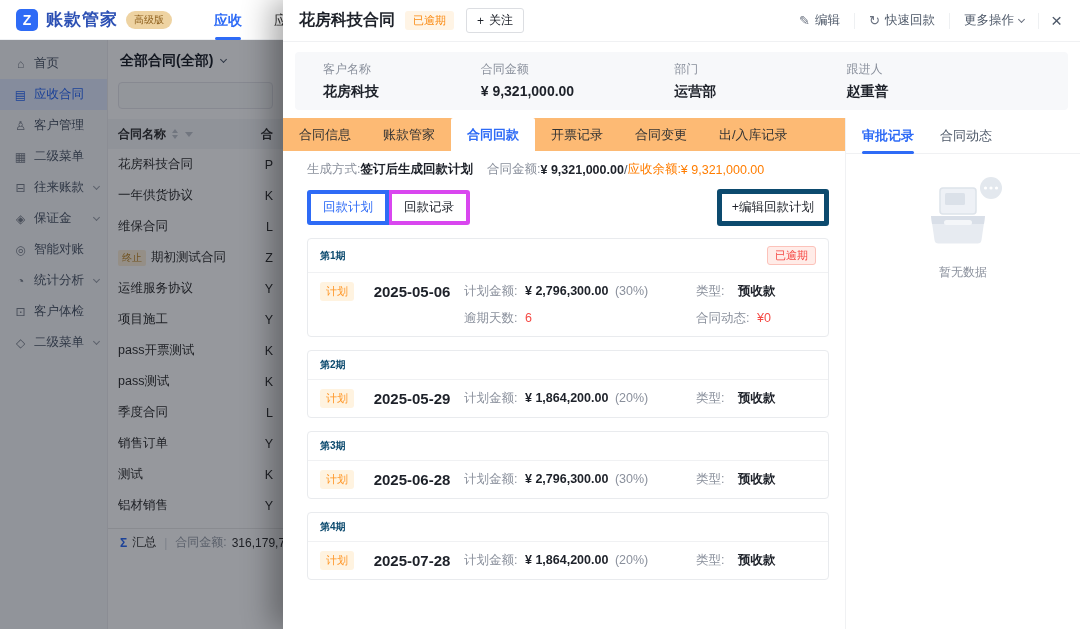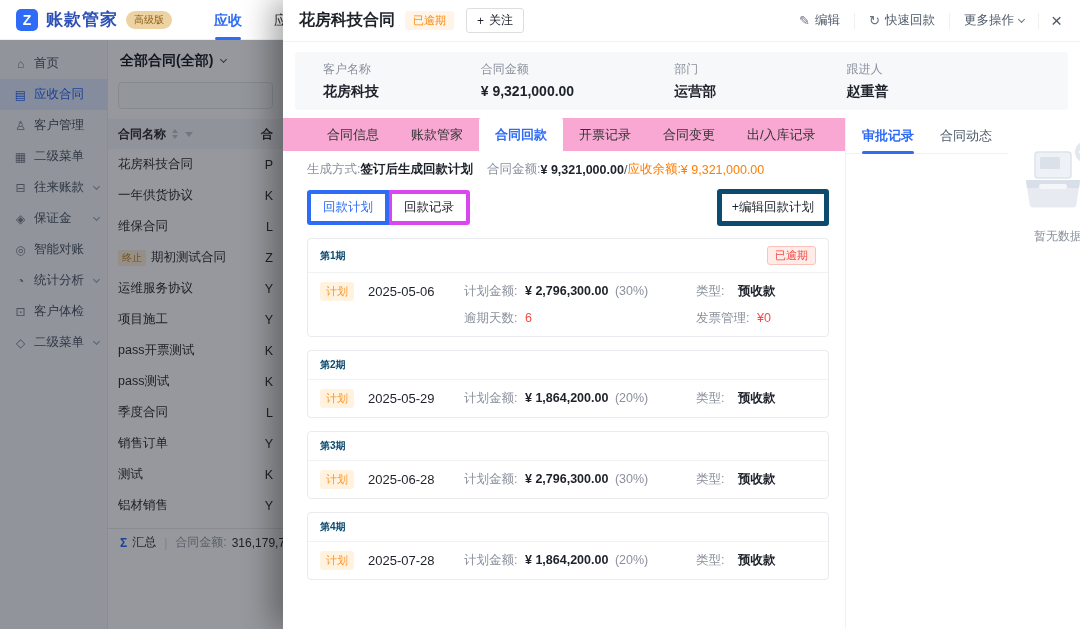--- a/index.html
+++ b/index.html
@@ -78,7 +78,7 @@
 
   .dw-body { flex:1; display:flex; min-height:0; }
   .dw-main { width:562px; flex:none; display:flex; flex-direction:column; }
-  .dw-tabs { height:33px; flex:none; background:#f9a8d4; display:flex;padding-left:28px; }
+  .dw-tabs { height:33px; flex:none; background:#fdba74; display:flex; }
   .dw-tab { padding:0 16px; line-height:33px; font-size:13px; color:#333; cursor:pointer; white-space:nowrap; }
   .dw-tab.active { background:#fff; color:#2E6BF6; font-weight:bold; border-radius:2px 2px 0 0; }
 

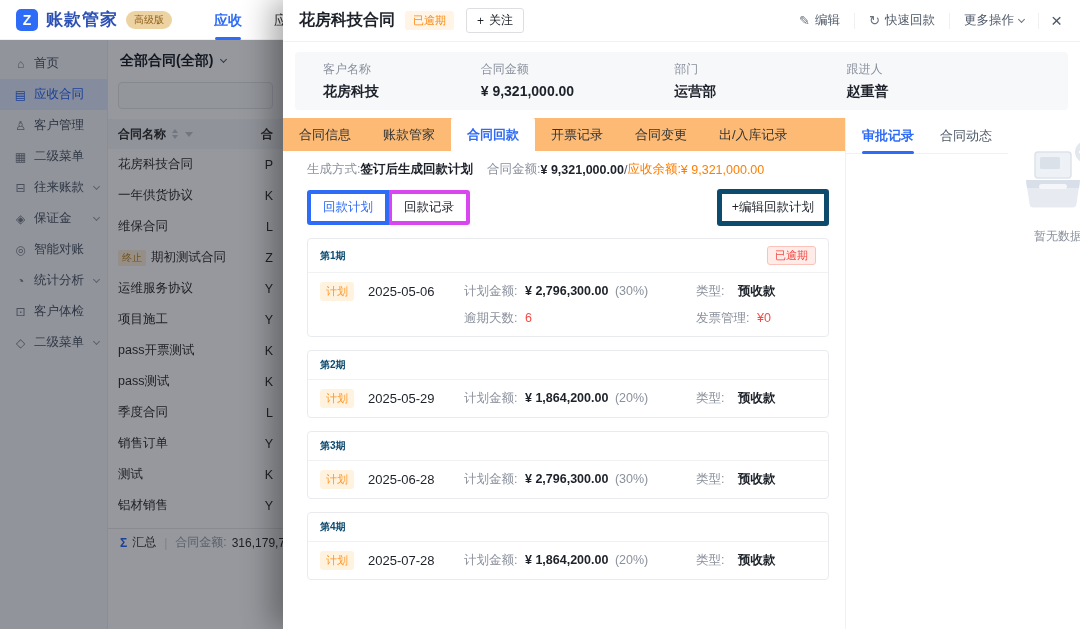--- a/index.html
+++ b/index.html
@@ -114,7 +114,7 @@
   .tv { color:#1d2129; font-weight:600; margin-left:10px; }
   .red { color:#f54a45; margin-left:4px; }
 
-  .dw-right { flex:1; border-left:1px solid #f0f1f3; display:flex; min-width:0; }
+  .dw-right { flex:1; border-left:1px solid #f0f1f3; display:flex; flex-direction:column; min-width:0; }
   .rp-tabs { display:flex; gap:26px; padding:0 16px; border-bottom:1px solid #f0f1f3; height:36px; align-items:center; flex:none; }
   .rp-tab { font-size:13px; color:#4e5969; height:36px; line-height:36px; position:relative; cursor:pointer; white-space:nowrap; }
   .rp-tab.active { color:#2E6BF6; font-weight:bold; }

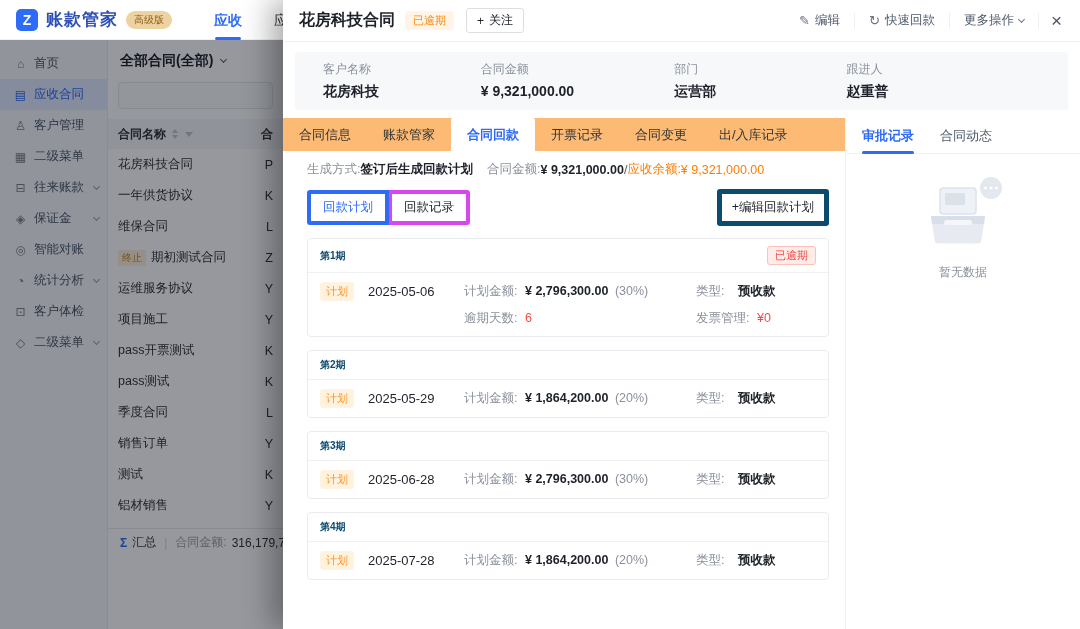--- a/index.html
+++ b/index.html
@@ -106,7 +106,7 @@
           font-size:12.5px; color:#4e5969; }
   .prow + .prow { margin-top:9px; }
   .tag { background:#fff3e0; color:#ff9626; font-size:11px; padding:2px 6px; border-radius:3px; justify-self:start; }
-  .p-date { color:#1d2129; font-weight:400; font-size:13px; white-space:nowrap; }
+  .p-date { color:#1d2129; font-weight:700; font-size:15px; white-space:nowrap;text-align:center; }
   .cell { white-space:nowrap; }
   .lbl { color:#8a909c; }
   .val { color:#1d2129; font-weight:bold; margin-left:4px; }

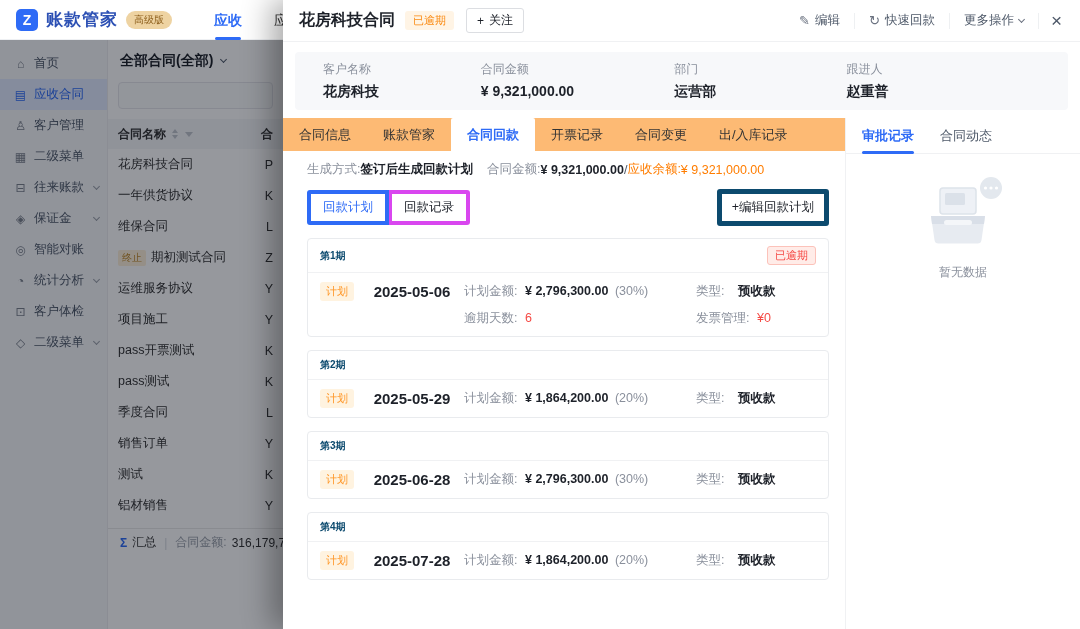--- a/index.html
+++ b/index.html
@@ -369,7 +369,7 @@
                     <span class="red">6</span>
                   </span>
                   <span class="cell">
-                    <span class="lbl">发票管理:</span>
+                    <span class="lbl">合同动态:</span>
                     <span class="red">¥0</span>
                   </span>
                 </div>

